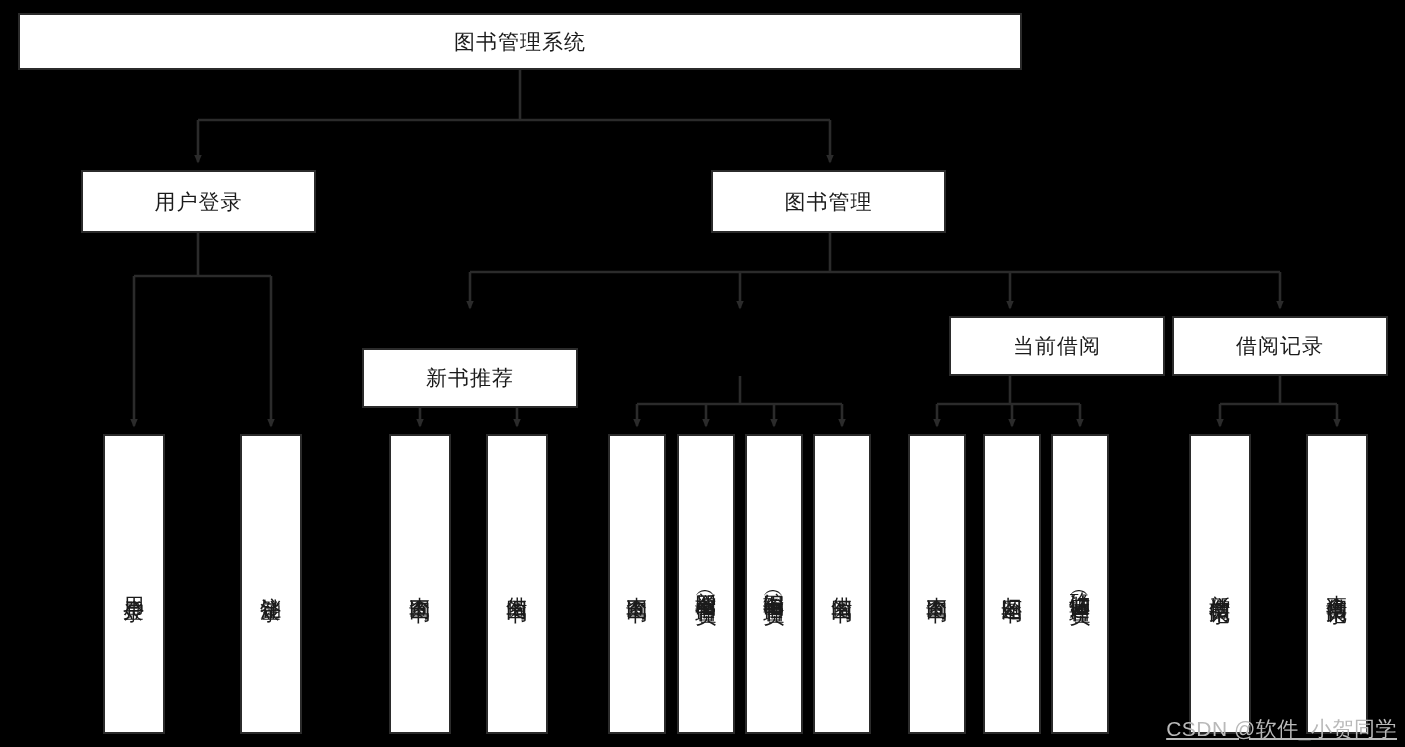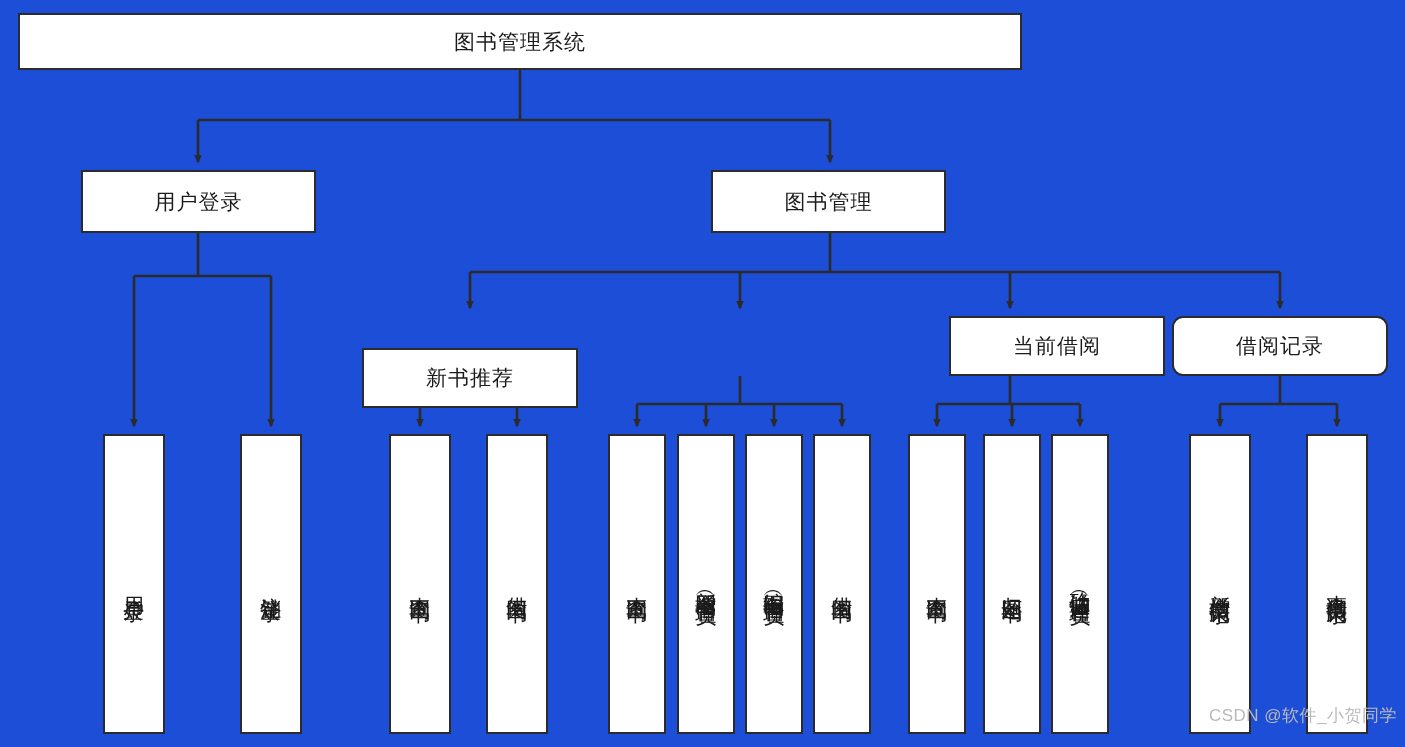--- a/index.html
+++ b/index.html
@@ -17,7 +17,7 @@
     position: relative;
     width: 1405px;
     height: 747px;
-    background: #1d4ed8;
+    background: #000000;
   }
   svg#wires {
     position: absolute;

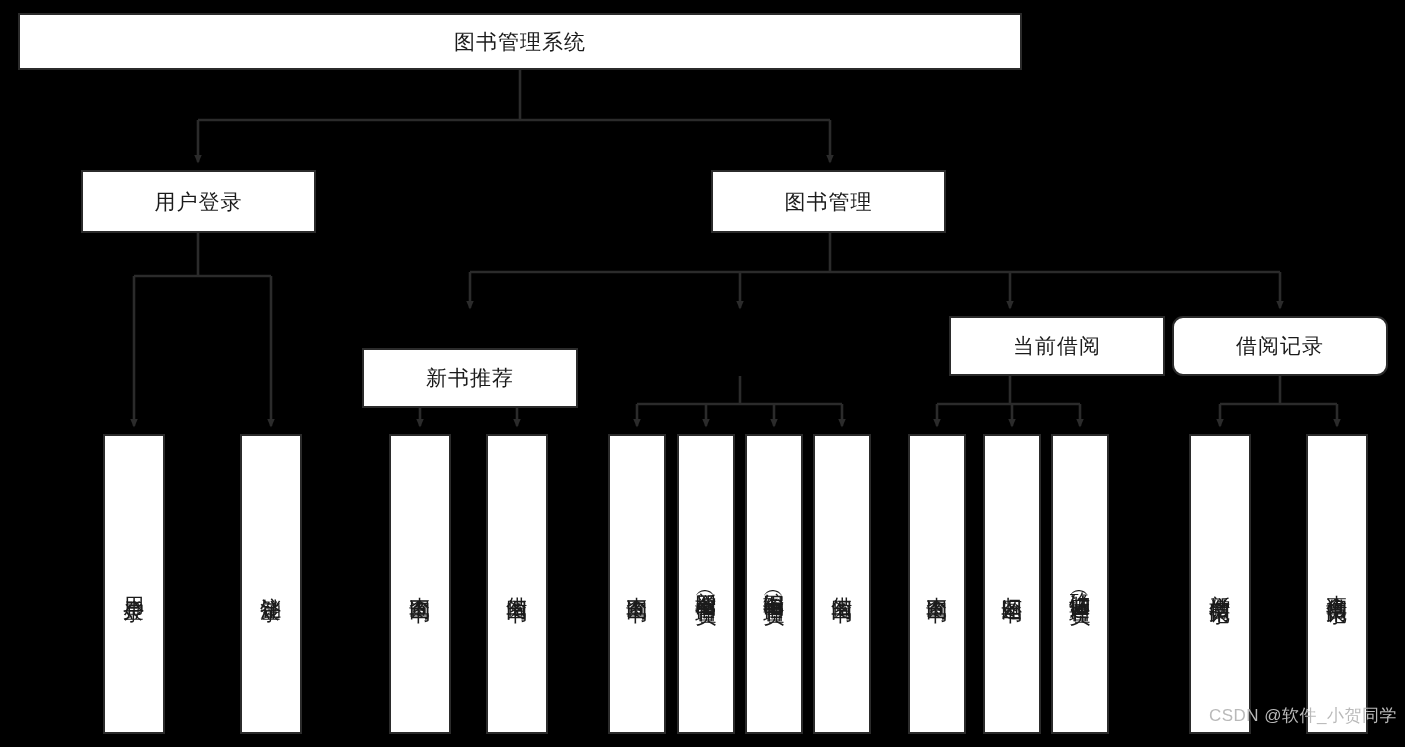--- a/index.html
+++ b/index.html
@@ -142,7 +142,7 @@
   <div class="node node-h" style="left: 949px; top: 316px; width: 216px; height: 60px;">
     <span class="node-label">当前借阅</span>
   </div>
-  <div class="node node-h" style="left: 1172px; top: 316px; width: 216px; height: 60px; border-radius: 11px;">
+  <div class="node node-h" style="left: 1172px; top: 316px; width: 216px; height: 60px;">
     <span class="node-label">借阅记录</span>
   </div>
 

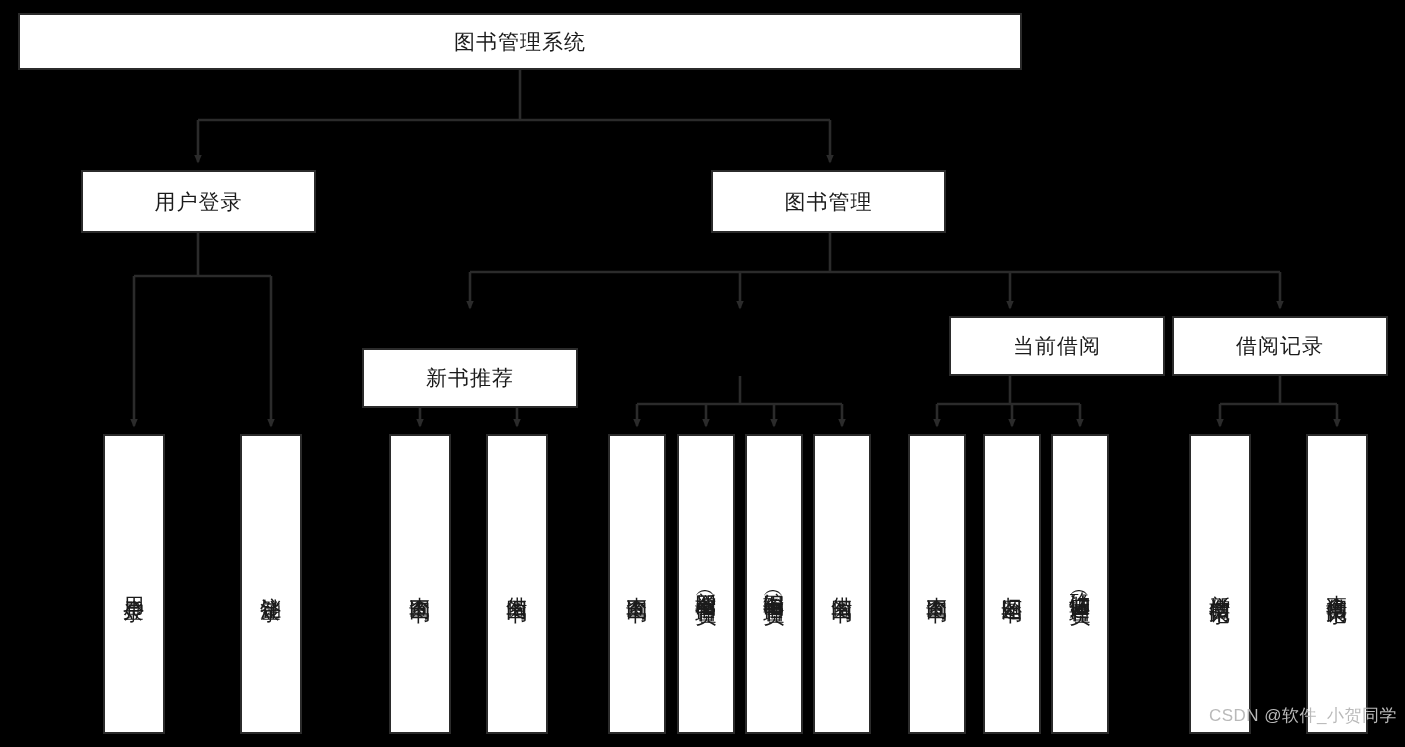--- a/index.html
+++ b/index.html
@@ -61,13 +61,14 @@
   .watermark {
     position: absolute;
     right: 8px;
-    bottom: 20px;
-    font-size: 17px;
+    bottom: 4px;
+    font-size: 21px;
     color: #b9b9b9;
     letter-spacing: 0.5px;
     white-space: nowrap;
     z-index: 5;
     pointer-events: none;
+    text-decoration: underline;
   }
 </style>
 </head>

